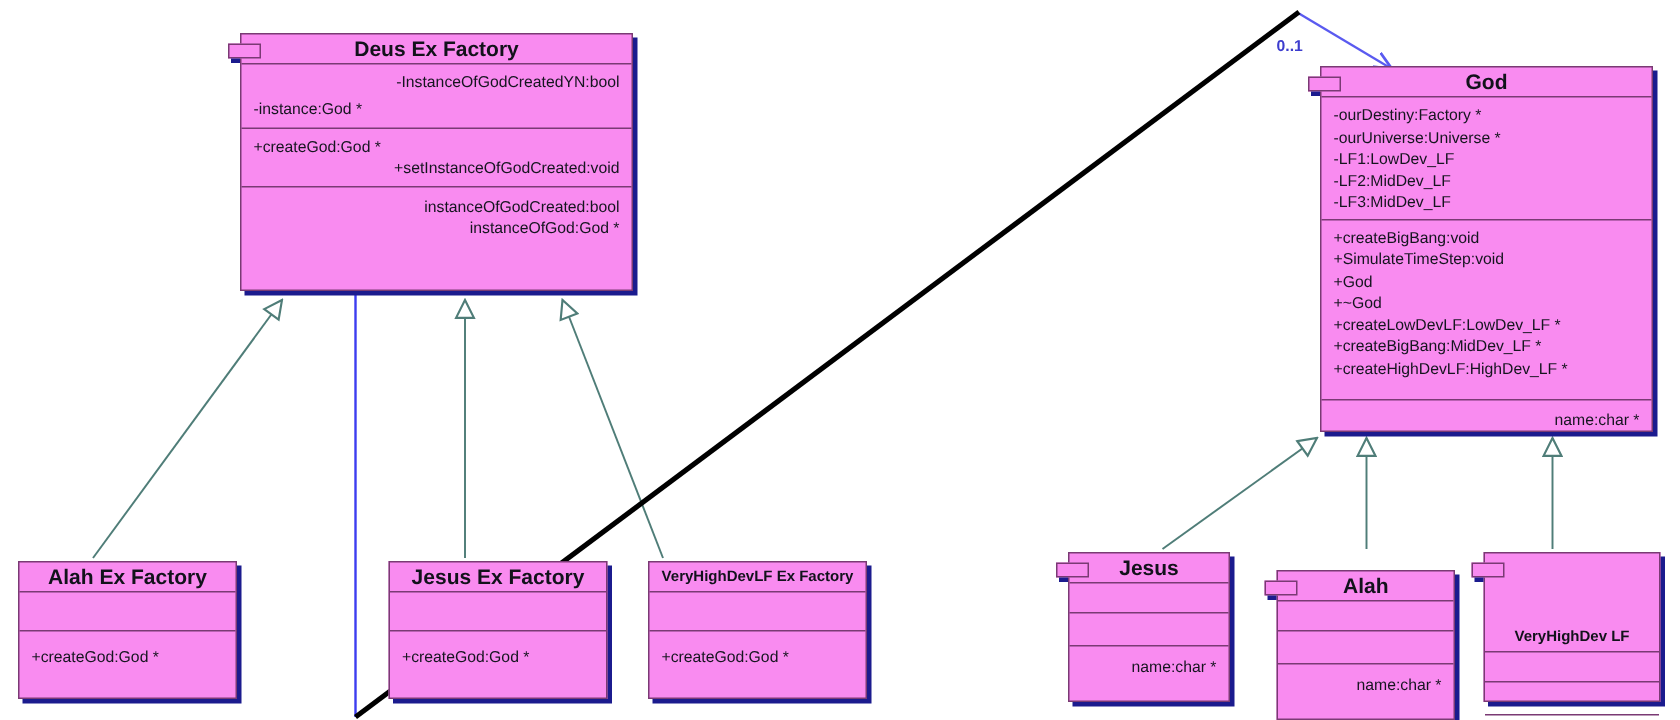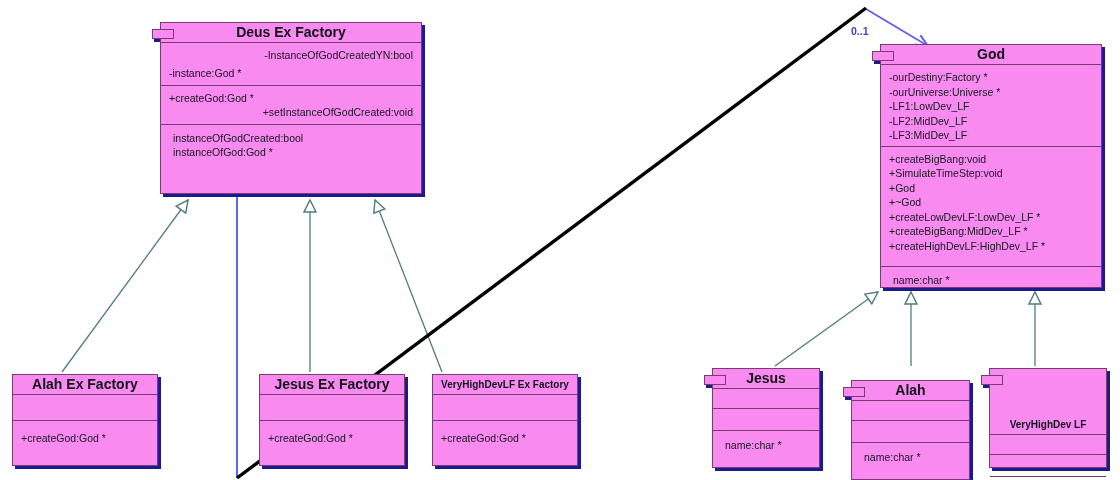--- a/index.html
+++ b/index.html
@@ -70,6 +70,7 @@
   }
   .member.indented {
     padding-left: 4px;
+    text-align: right;
   }
   .compartment.empty {
     height: 20px;

